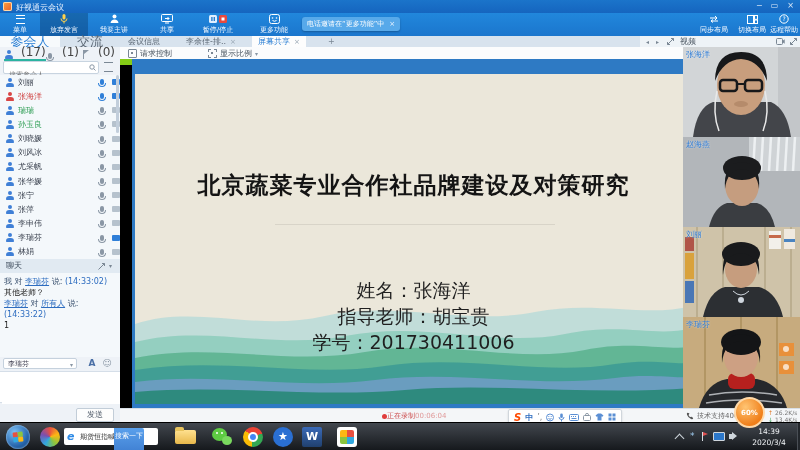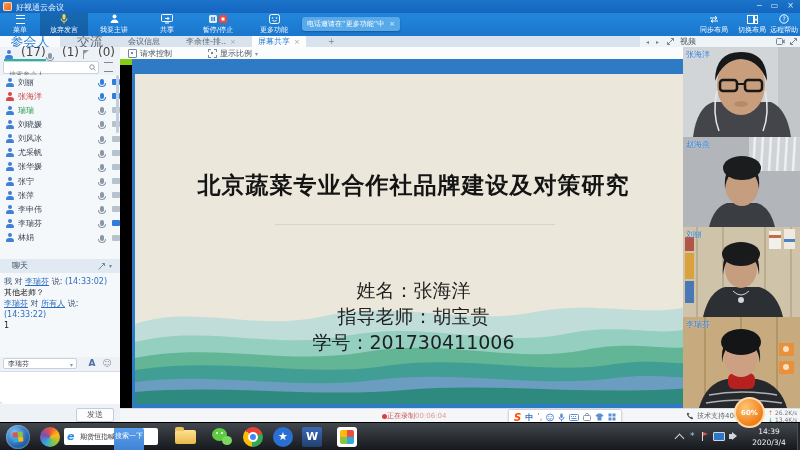--- a/index.html
+++ b/index.html
@@ -338,6 +338,12 @@
       </div>
     <div class="prow">
         <span class="pico"></span>
+        <span class="pname green">孙玉良</span>
+        <span class="micico"></span>
+        <span class="camico" style="margin-left:6px"></span>
+      </div>
+    <div class="prow">
+        <span class="pico"></span>
         <span class="pname">刘晓媛</span>
         <span class="micico"></span>
         <span class="camico" style="margin-left:6px"></span>

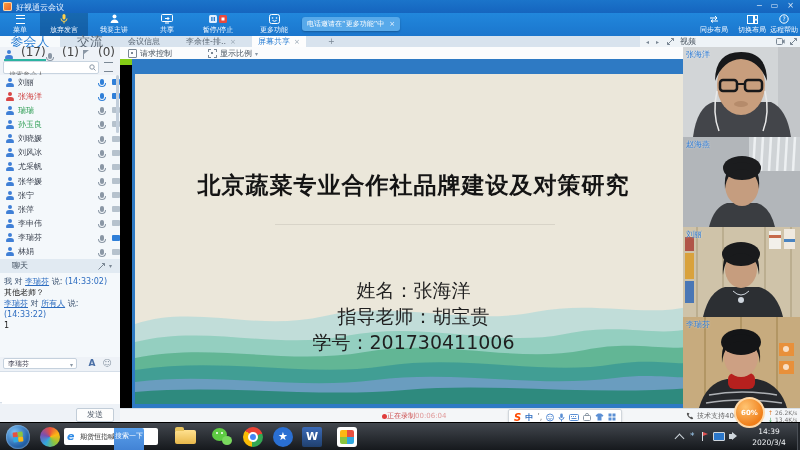--- a/index.html
+++ b/index.html
@@ -400,7 +400,7 @@
   <div class="abs" id="scrollthumb"></div>
 
   <div class="abs" id="chathead">
-    <span style="margin-left:12px">聊天</span>
+    <span style="margin-left:6px">聊天</span>
     <svg class="abs" style="left:98px;top:4px" width="7" height="7" viewBox="0 0 7 7">
         <path d="M0.5,6.5 L6.5,0.5 M4,0.5 H6.5 V3" stroke="#7a8794" fill="none"></path>
       </svg>

